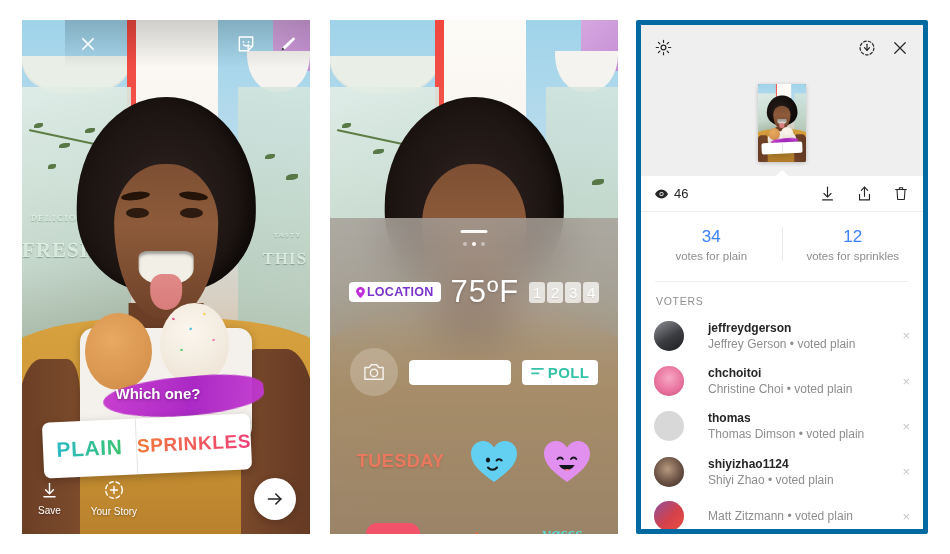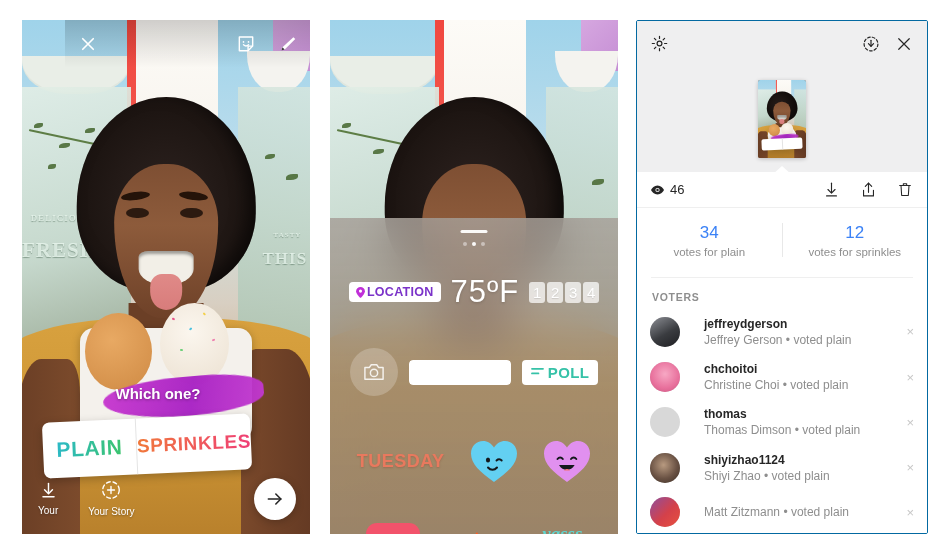--- a/index.html
+++ b/index.html
@@ -21,7 +21,7 @@
   #panel-2 { left: 330px; width: 288px; }
   #panel-3 {
     left: 636px; width: 292px; background: #fff;
-    border: 1px solid #0369a1; border-radius: 2px;
+    border: 5px solid #0369a1; border-radius: 2px;
   }
 
   

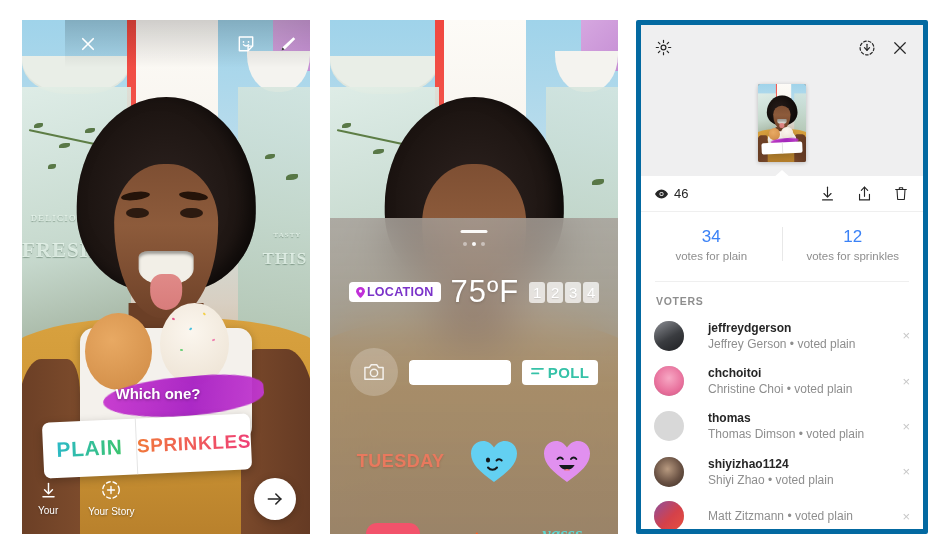--- a/index.html
+++ b/index.html
@@ -378,7 +378,7 @@
   }
   .voters-label {
     position: absolute; left: 15px; top: 270px;
-    font-size: 10.5px; letter-spacing: .7px; color: #8e8e8e; font-weight: 700;
+    font-size: 10.5px; letter-spacing: .7px; color: #8e8e8e; font-weight: 400;
   }
   .voters-list {
     position: absolute; left: 0; right: 0; top: 288px; bottom: 0;

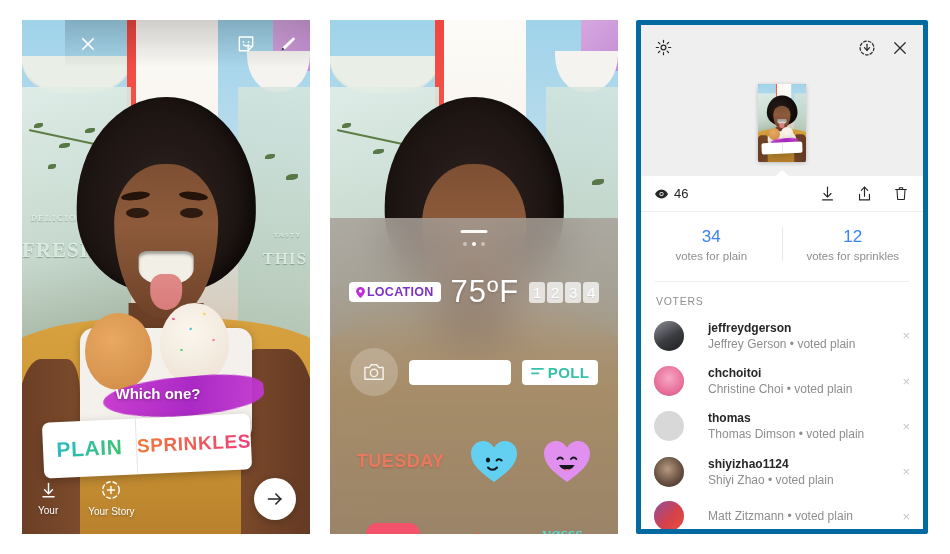--- a/index.html
+++ b/index.html
@@ -495,7 +495,7 @@
               <path d="M5 20h14"></path>
           </svg>
         </span>
-        <span class="lab">Your</span>
+        <span class="lab">Save</span>
       </div>
       <div class="p1-act">
         <span class="ic">

